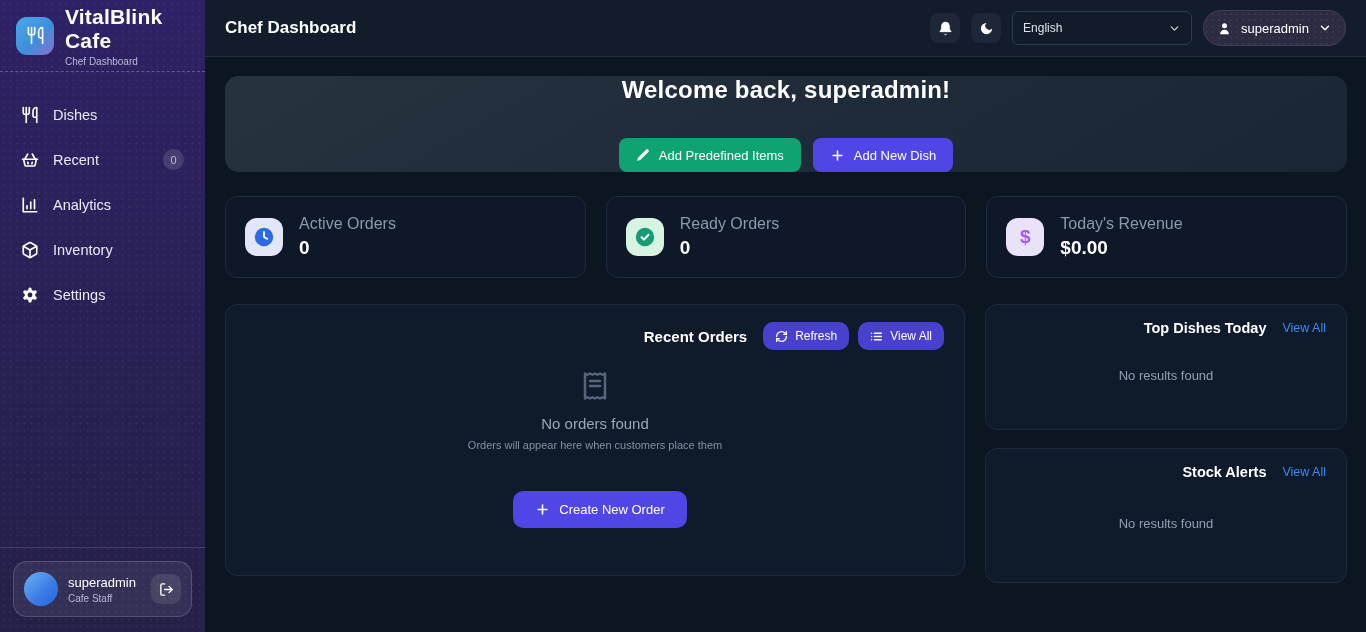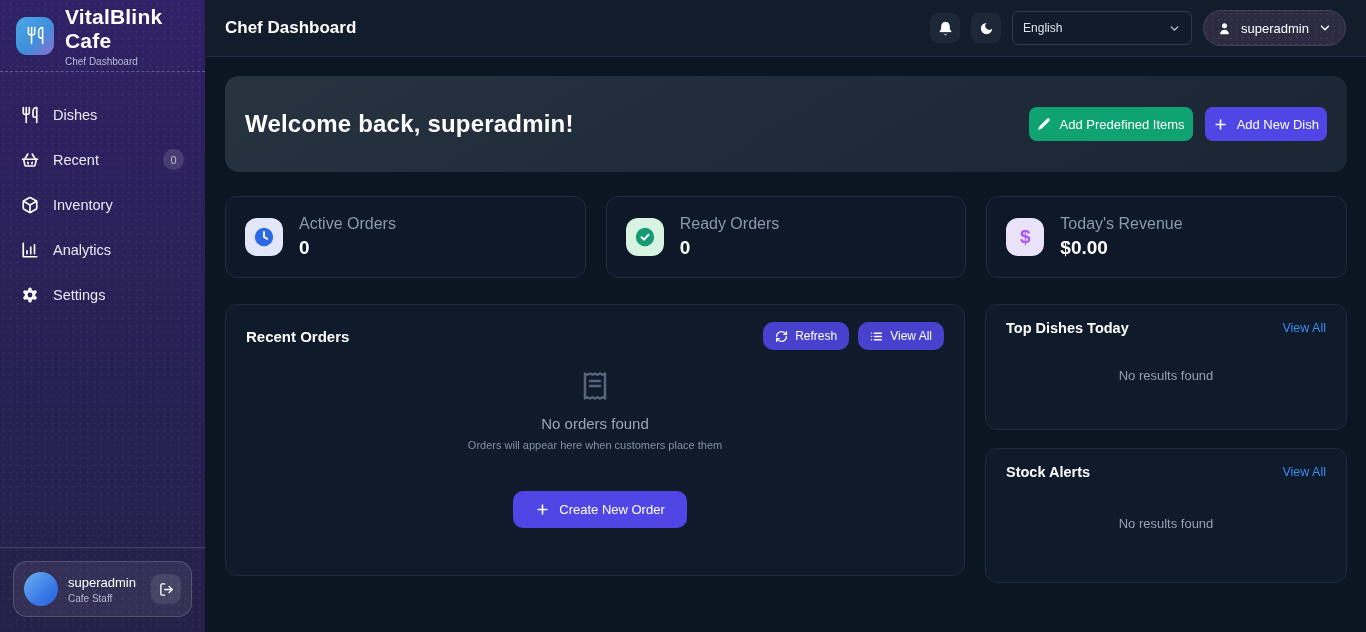--- a/index.html
+++ b/index.html
@@ -63,7 +63,7 @@
   
   .banner { height:96px; border-radius:14px; padding:0 20px;
     background:linear-gradient(150deg,#27333f 0%, #212c3b 45%, #1b2634 100%);
-    display:flex; align-items:center; justify-content:space-between; }
+    display:flex; align-items:center; justify-content:space-between;flex-direction:column; }
   .banner h1 { font-size:24px; font-weight:700; color:#fff; letter-spacing:.2px; }
   .banner p { font-size:13px; color:#8e9cb0; margin-top:7px; }
   .banner-actions { display:flex; gap:12px; }

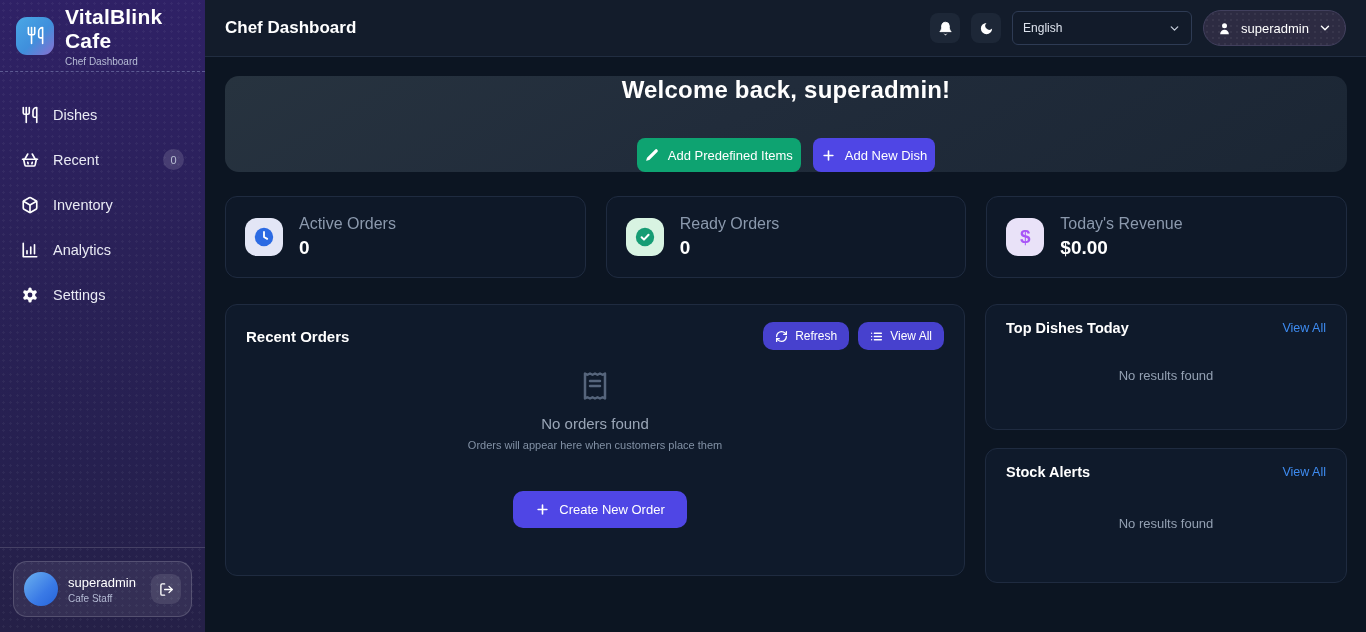--- a/index.html
+++ b/index.html
@@ -68,7 +68,7 @@
   .banner p { font-size:13px; color:#8e9cb0; margin-top:7px; }
   .banner-actions { display:flex; gap:12px; }
   .btn { display:flex; align-items:center; gap:9px; border:none; border-radius:8px;
-    height:34px; padding:0 8px; font-size:13px; color:#fff; cursor:pointer;
+    height:34px; padding:0 17px; font-size:13px; color:#fff; cursor:pointer;
     font-family:"Liberation Sans", sans-serif; }
   .btn-green { background:#0ea371; }
   .btn-indigo { background:#4f46e5; }

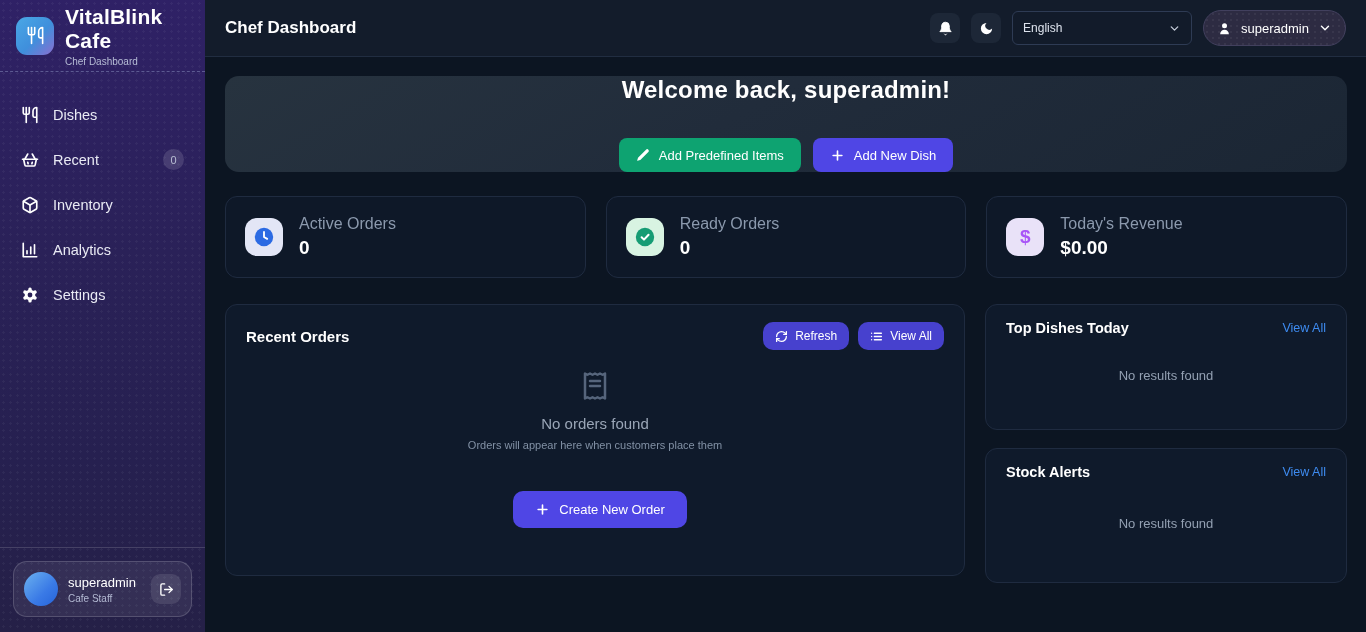--- a/index.html
+++ b/index.html
@@ -164,16 +164,6 @@
       <div class="nav-item">
         <span class="nico">
           <svg width="18" height="18" viewBox="0 0 24 24" fill="none" stroke="currentColor" stroke-width="2.2" stroke-linecap="round" stroke-linejoin="round">
-              <path d="M21 8a2 2 0 0 0-1-1.73l-7-4a2 2 0 0 0-2 0l-7 4A2 2 0 0 0 3 8v8a2 2 0 0 0 1 1.73l7 4a2 2 0 0 0 2 0l7-4A2 2 0 0 0 21 16Z"></path>
-              <path d="m3.3 7 8.7 5 8.7-5"></path>
-              <path d="M12 22V12"></path>
-            </svg>
-        </span>
-        <span>Inventory</span>
-      </div>
-      <div class="nav-item">
-        <span class="nico">
-          <svg width="18" height="18" viewBox="0 0 24 24" fill="none" stroke="currentColor" stroke-width="2.2" stroke-linecap="round" stroke-linejoin="round">
               <path d="M3 3v18h18"></path>
               <path d="M8 17v-4"></path>
               <path d="M13 17V8"></path>
@@ -181,6 +171,16 @@
             </svg>
         </span>
         <span>Analytics</span>
+      </div>
+      <div class="nav-item">
+        <span class="nico">
+          <svg width="18" height="18" viewBox="0 0 24 24" fill="none" stroke="currentColor" stroke-width="2.2" stroke-linecap="round" stroke-linejoin="round">
+              <path d="M21 8a2 2 0 0 0-1-1.73l-7-4a2 2 0 0 0-2 0l-7 4A2 2 0 0 0 3 8v8a2 2 0 0 0 1 1.73l7 4a2 2 0 0 0 2 0l7-4A2 2 0 0 0 21 16Z"></path>
+              <path d="m3.3 7 8.7 5 8.7-5"></path>
+              <path d="M12 22V12"></path>
+            </svg>
+        </span>
+        <span>Inventory</span>
       </div>
       <div class="nav-item">
         <span class="nico">

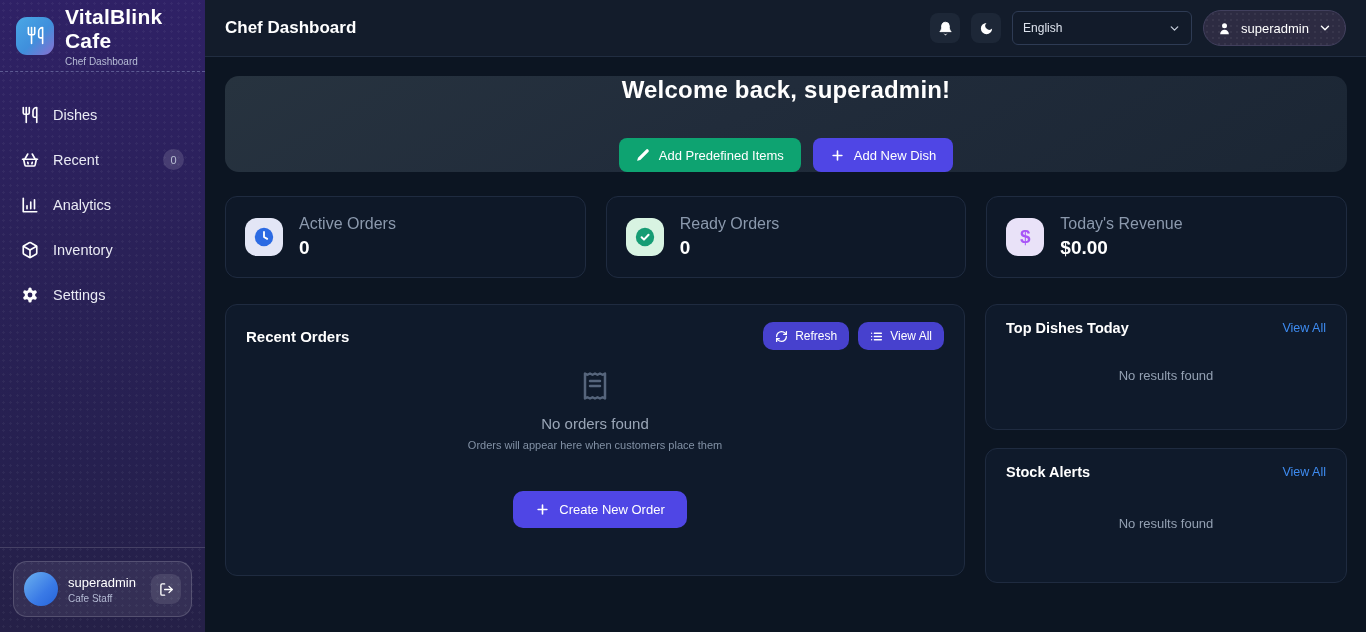--- a/index.html
+++ b/index.html
@@ -91,7 +91,7 @@
   .panel { background:#0f1a2b; border:1px solid #1f2b40; border-radius:12px; }
   .recent-orders { width:740px; height:272px; padding:17px 20px; display:flex;
     flex-direction:column; }
-  .panel-header { display:flex; align-items:center; justify-content:space-between;gap:16px; }
+  .panel-header { display:flex; align-items:center; justify-content:flex-end;gap:16px; }
   .panel-title { font-size:15px; font-weight:700; color:#fff; }
   .panel-title-sm { font-size:14.5px; font-weight:700; color:#fff; }
   .ro-actions { display:flex; gap:9px; }

